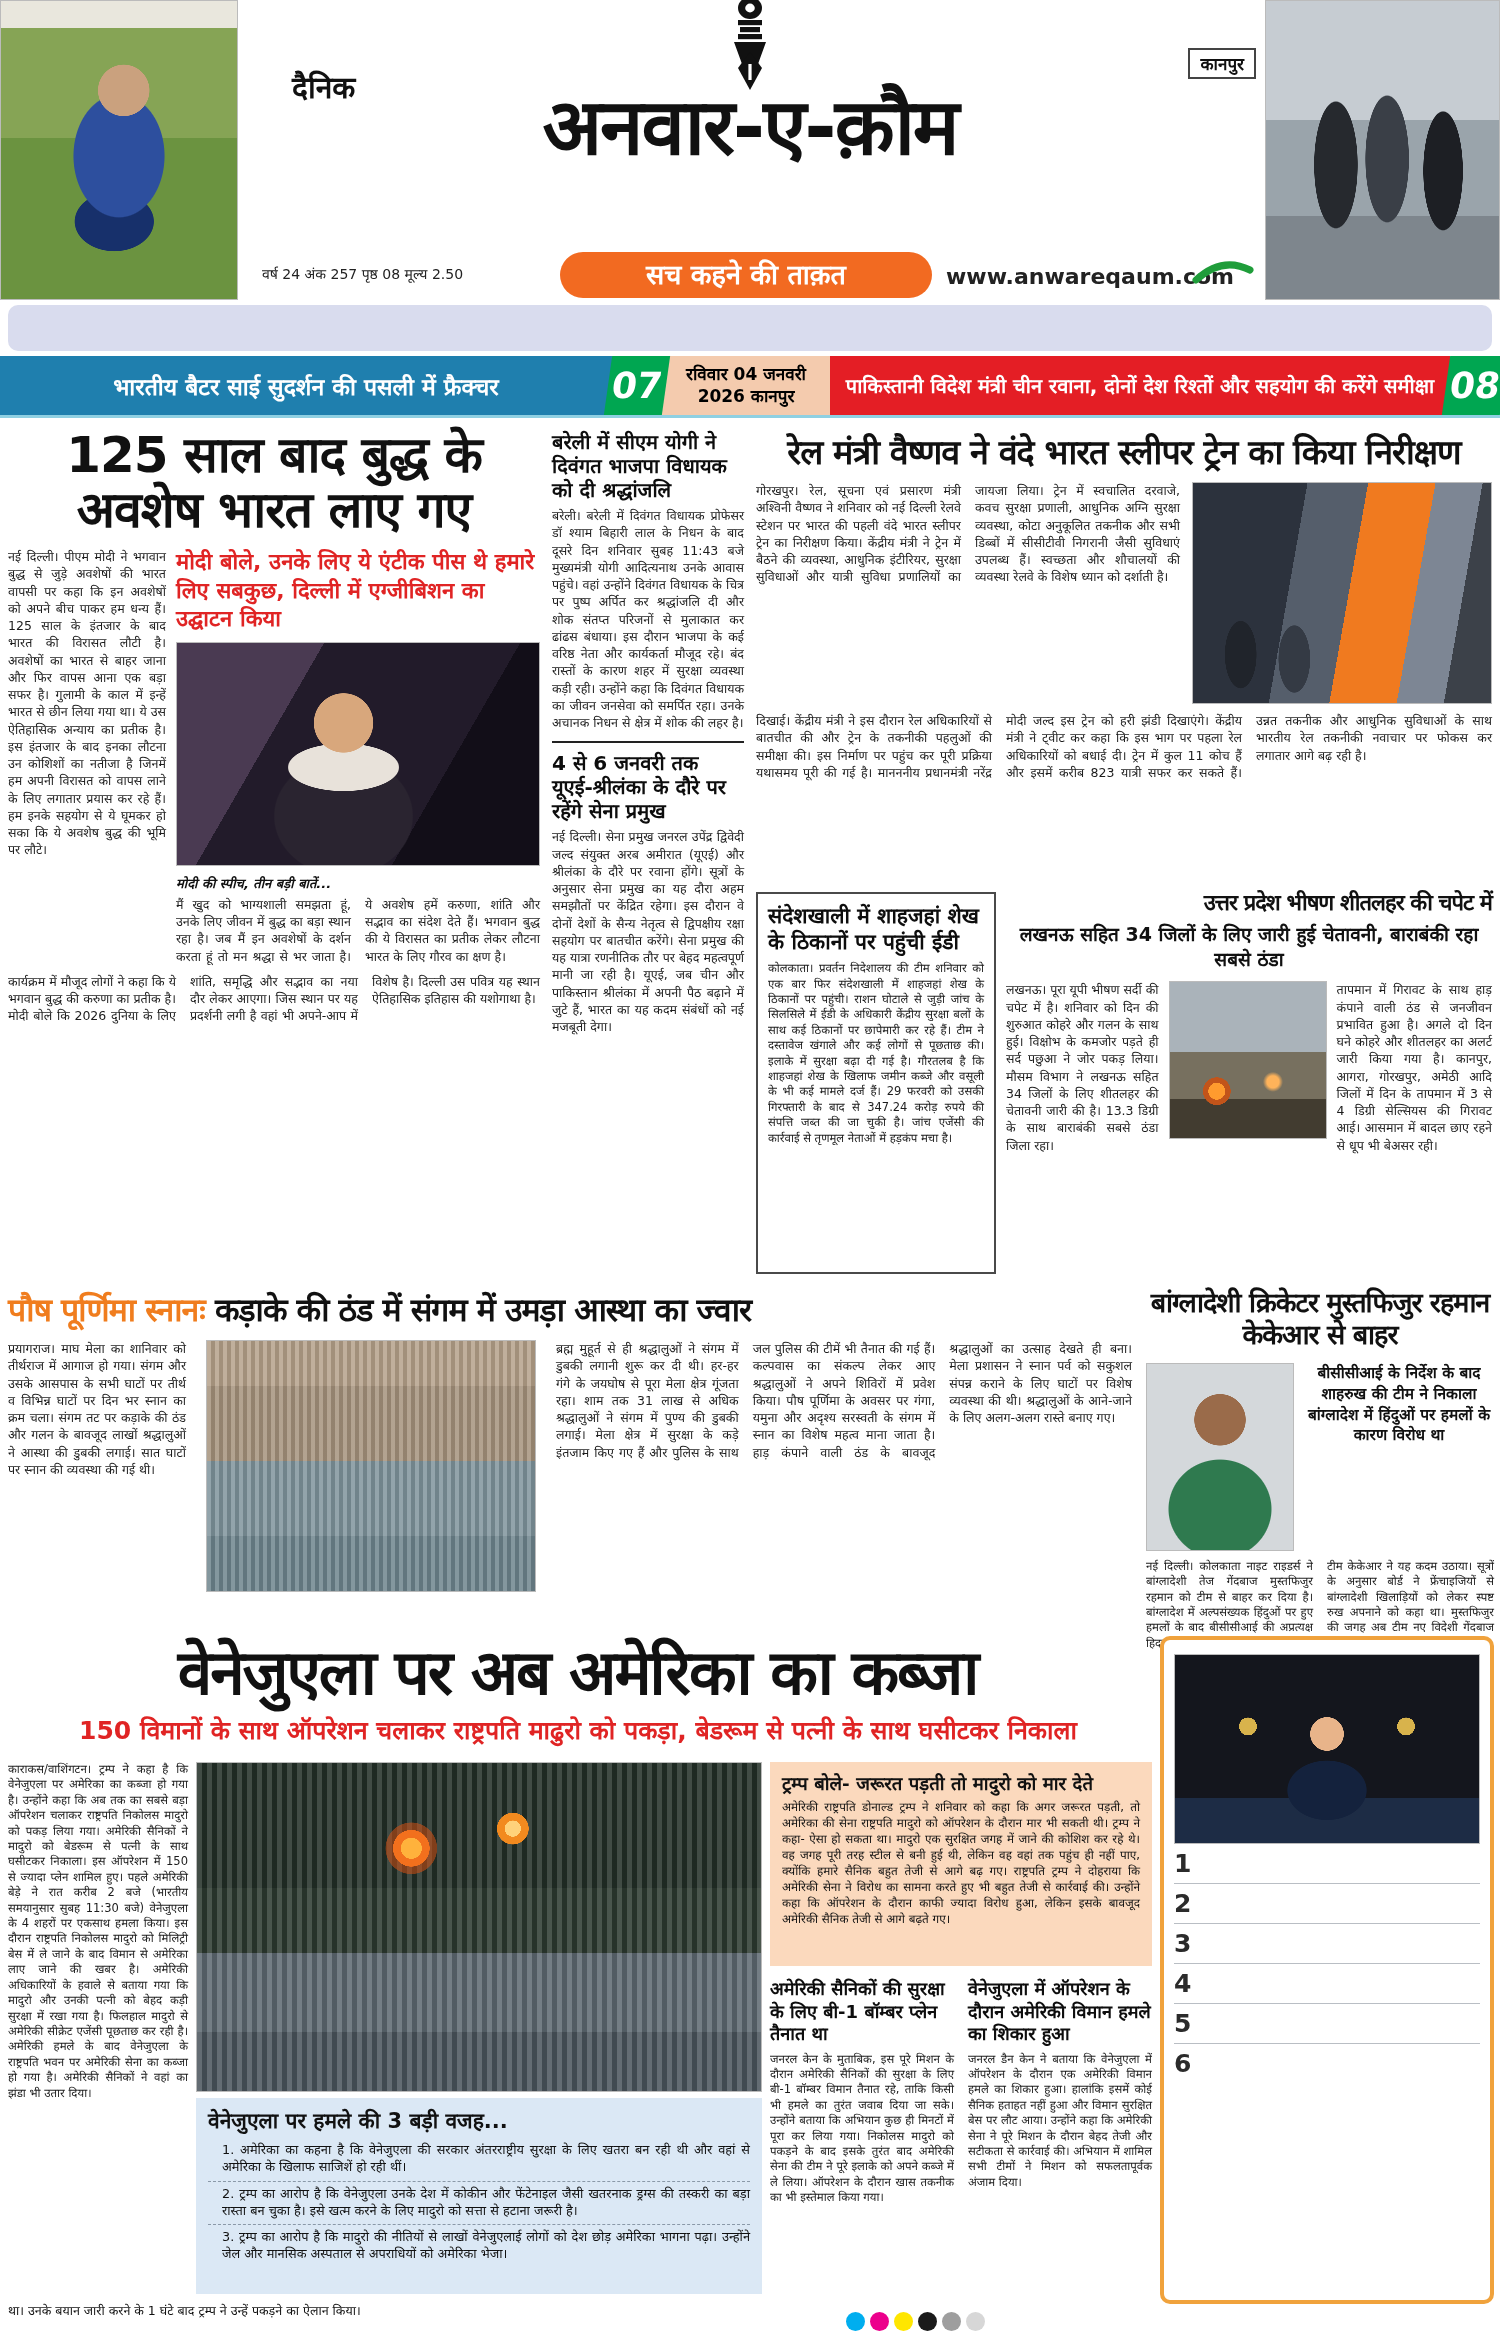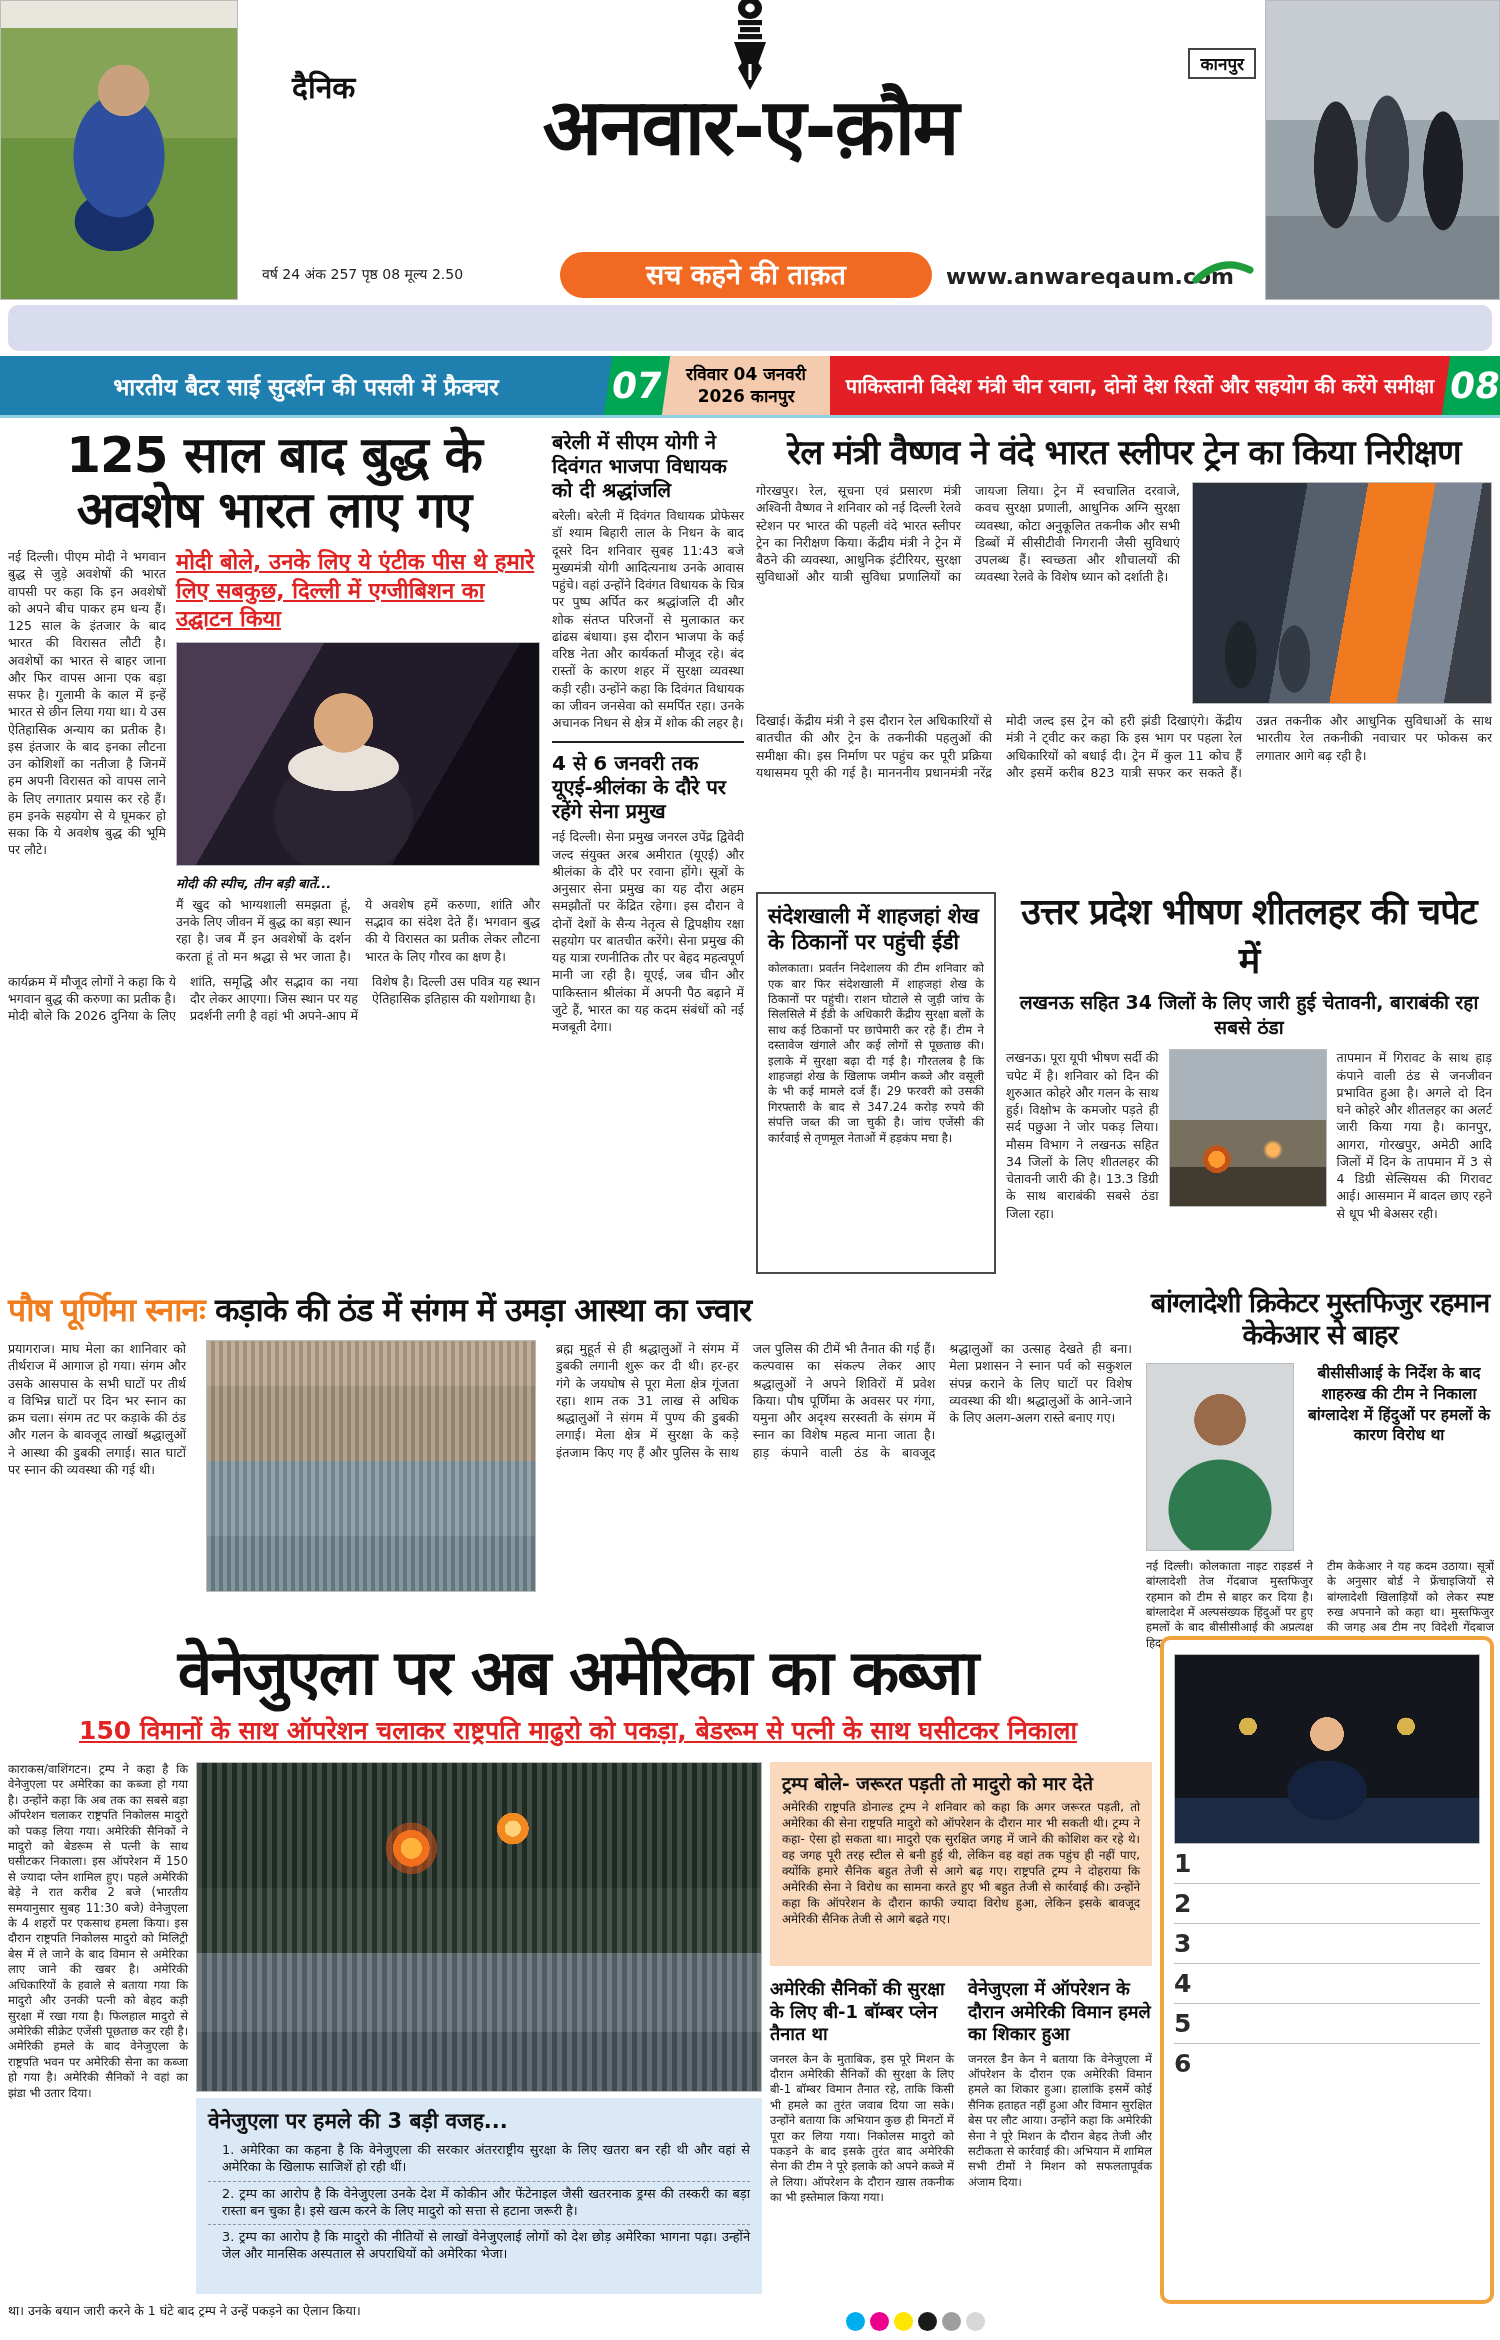--- a/index.html
+++ b/index.html
@@ -12,7 +12,7 @@
   .small{font-size:11.5px;line-height:1.34;}
   .cols2{columns:2;column-gap:14px;}
   .cols3{columns:3;column-gap:14px;}
-  .subhead-red{color:#e02424;font-weight:bold;text-decoration:underline;}
+  .subhead-red{color:#e02424;font-weight:bold;}
   .story-h{font-weight:bold;color:#0d0d0d;}
 
   

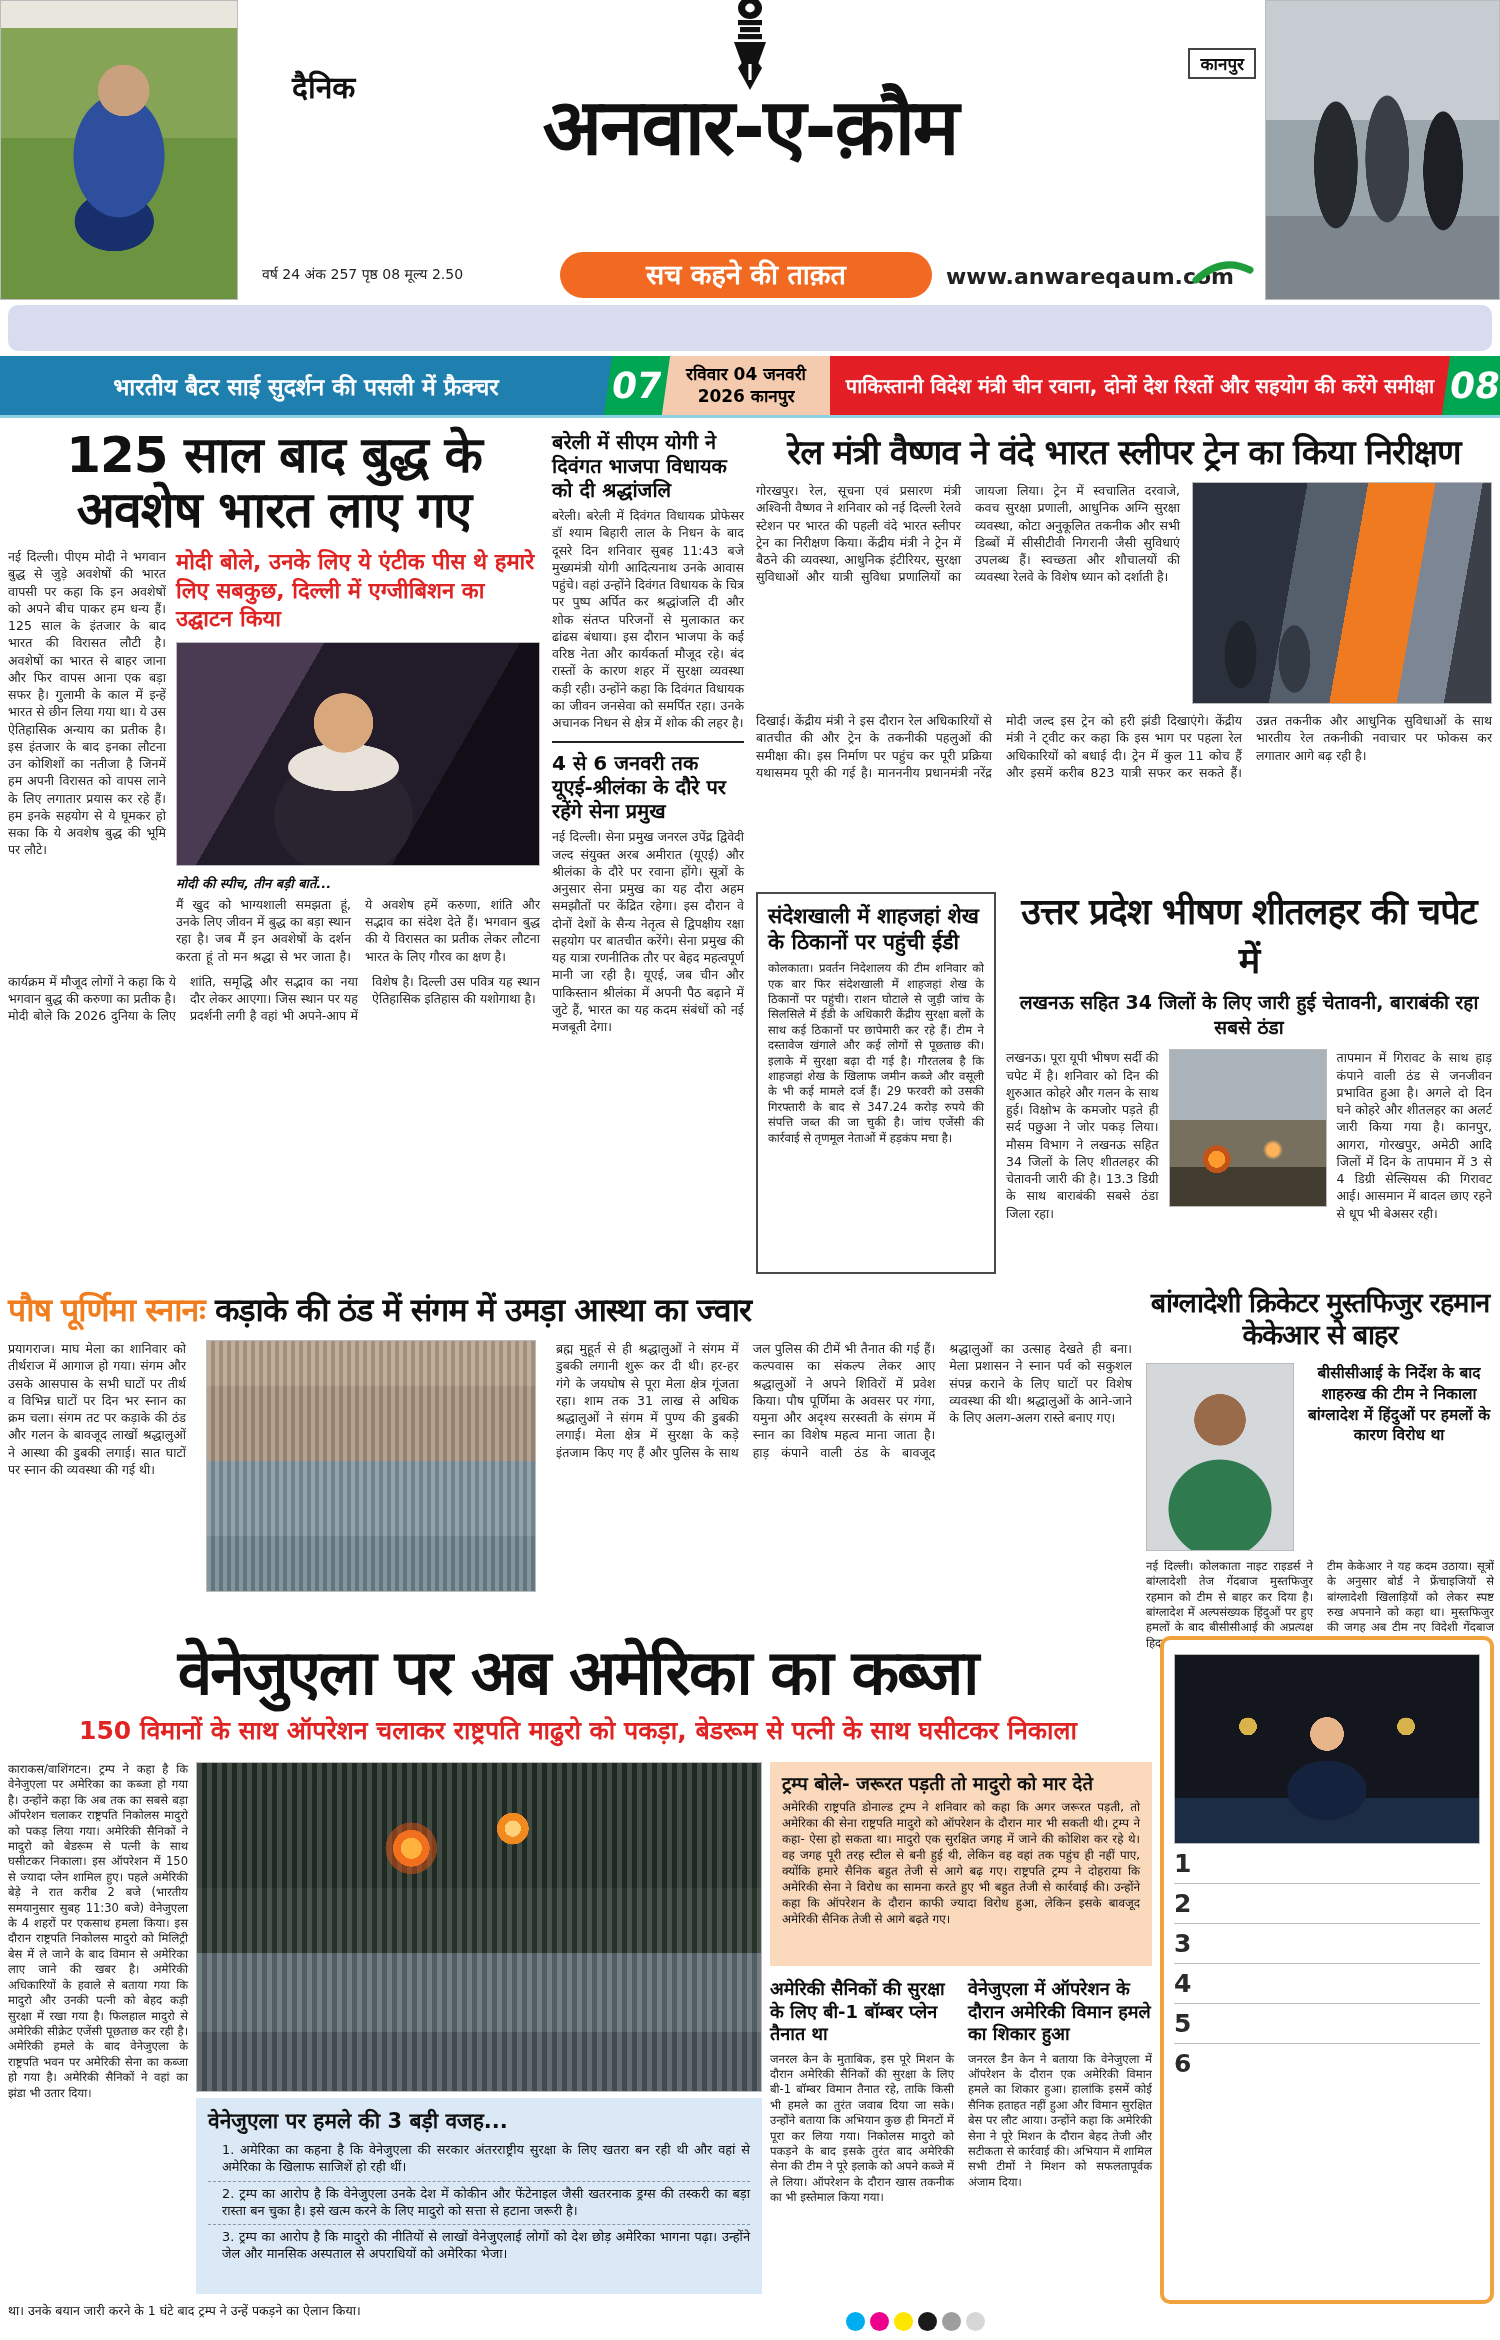--- a/index.html
+++ b/index.html
@@ -94,7 +94,7 @@
   .edbox{left:756px;top:892px;width:240px;height:382px;border:2px solid #4a4a4a;padding:10px;}
   .edbox-h{font-size:21px;line-height:1.22;margin-bottom:6px;}
   .cold{left:1006px;top:886px;width:486px;height:390px;}
-  .cold-h{font-size:36px;font-weight:900;text-align:center;letter-spacing:-1px;}
+  .cold-h{font-size:22px;font-weight:900;text-align:right;letter-spacing:-1px;}
   .cold-sub{font-size:19px;text-align:center;line-height:1.3;margin-top:6px;font-weight:bold;}
   .cold-row{display:flex;gap:10px;margin-top:10px;}
   .ph-cold{flex:0 0 158px;height:158px;

